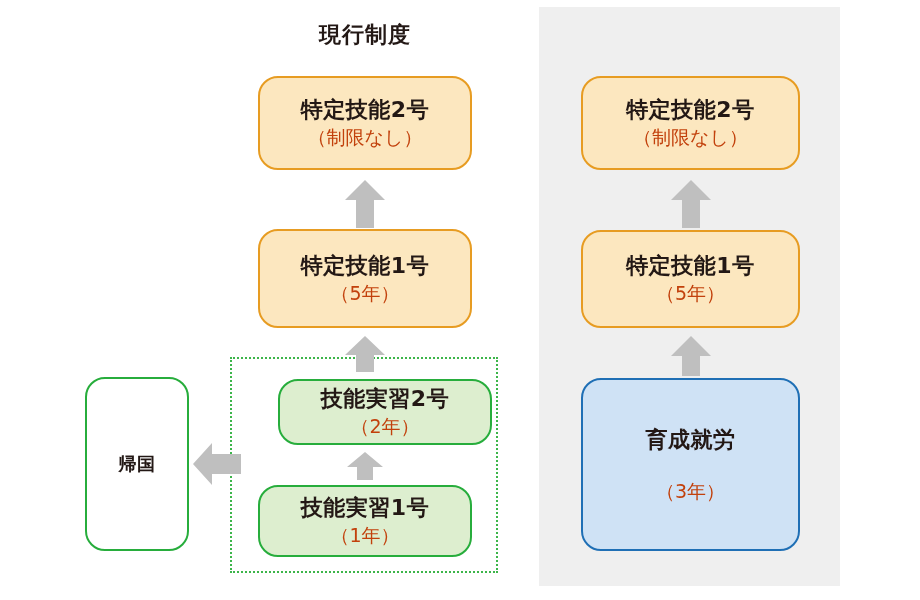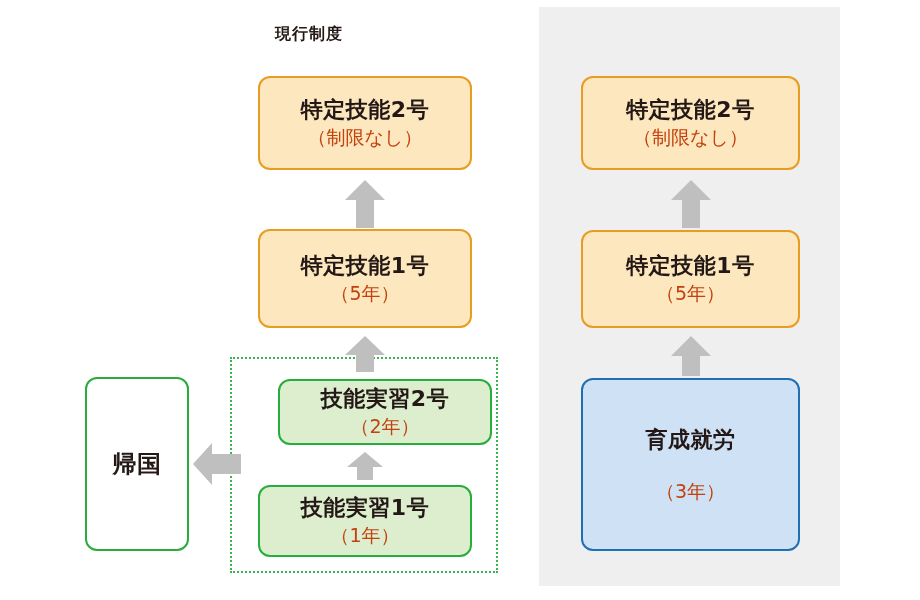--- a/index.html
+++ b/index.html
@@ -30,14 +30,13 @@
   
   .col-header {
     position: absolute;
-    text-align: left;
-    font-size: 16px;
+    text-align: center;
+    font-size: 22px;
     font-weight: bold;
     letter-spacing: 1px;
     line-height: 30px;
     color: #231815;
     white-space: nowrap;
-    font-family: Liberation Mono, monospace;
   }
 
   

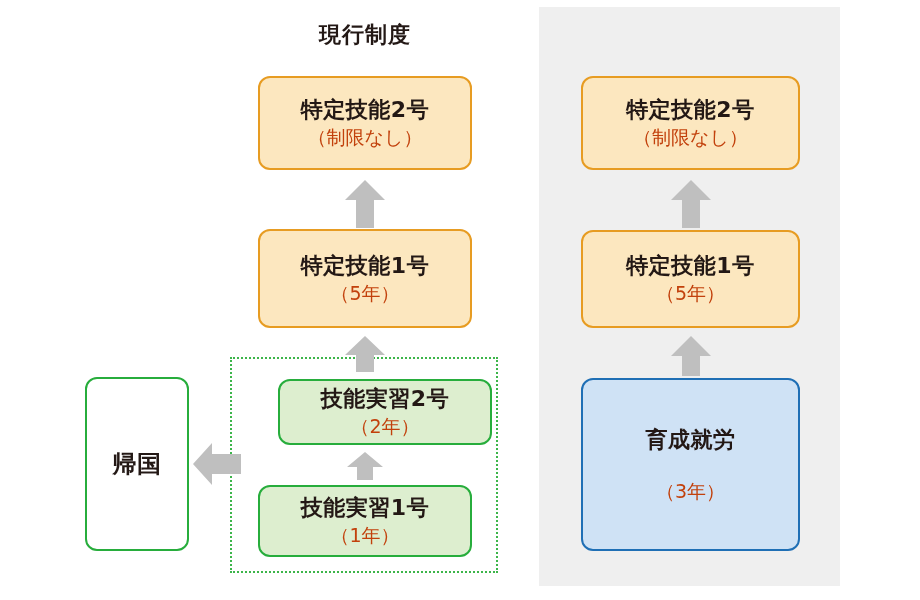--- a/index.html
+++ b/index.html
@@ -43,7 +43,7 @@
   .node {
     position: absolute;
     box-sizing: border-box;
-    border-radius: 12px;
+    border-radius: 20px;
     display: flex;
     flex-direction: column;
     align-items: center;

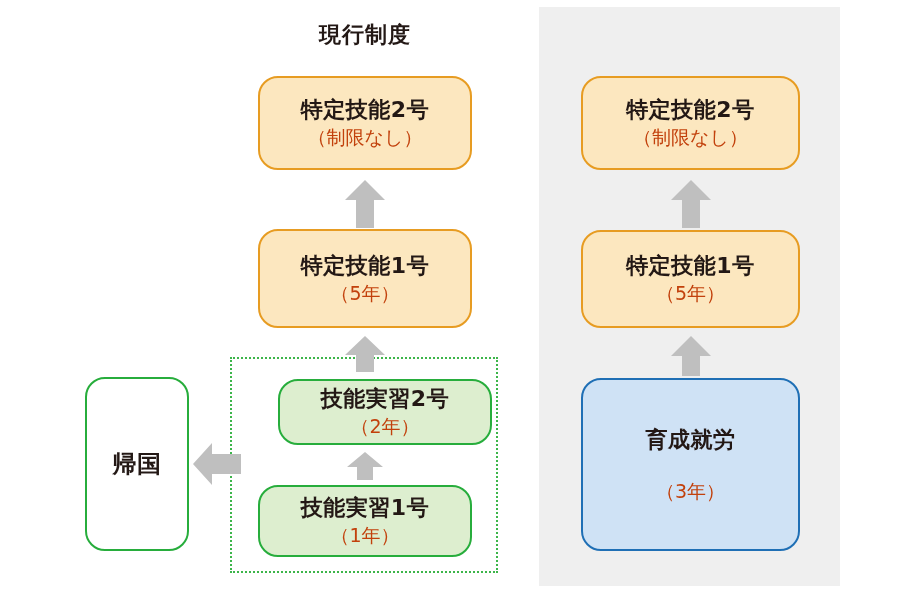--- a/index.html
+++ b/index.html
@@ -67,7 +67,7 @@
     white-space: nowrap;
   }
   .node.single .line1 {
-    font-size: 24px;
+    font-size: 18px;
   }
 
   .node.orange {

